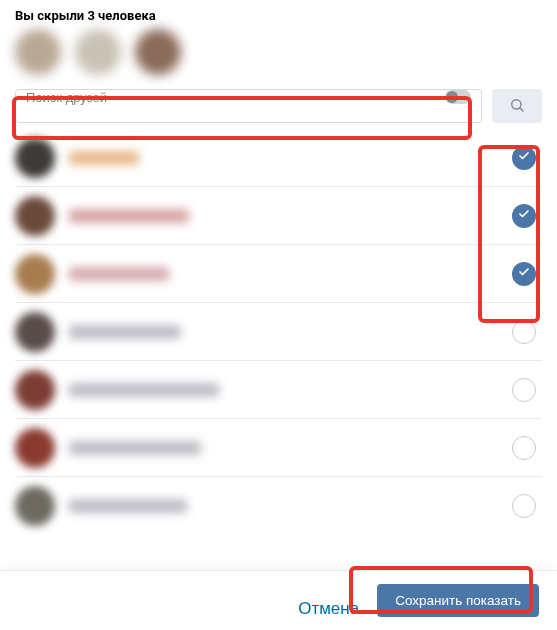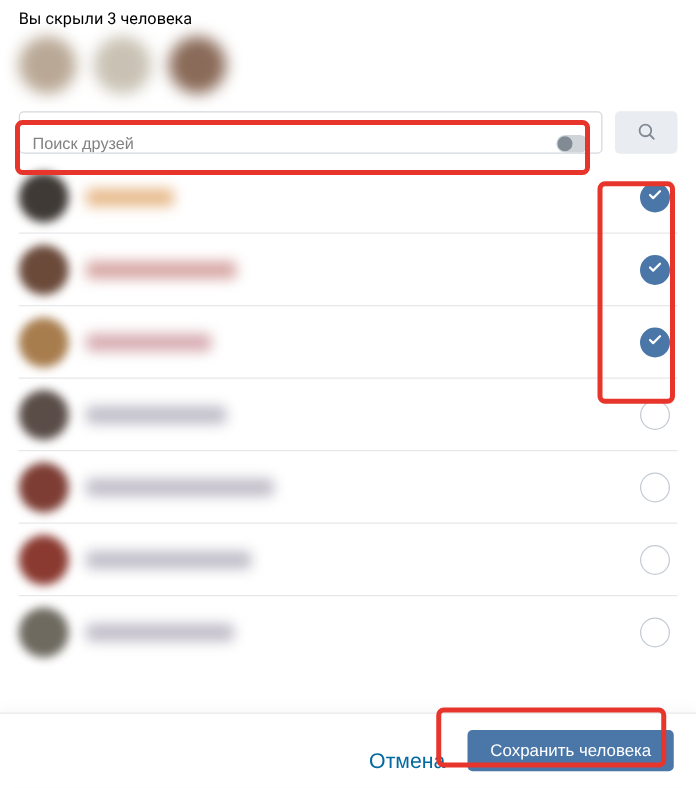--- a/index.html
+++ b/index.html
@@ -17,7 +17,7 @@
     padding: 8px 15px 4px;
   }
   .header-title {
-    font-weight: 400;
+    font-weight: 700;
     font-size: 13px;
   }
   .avatars-row {

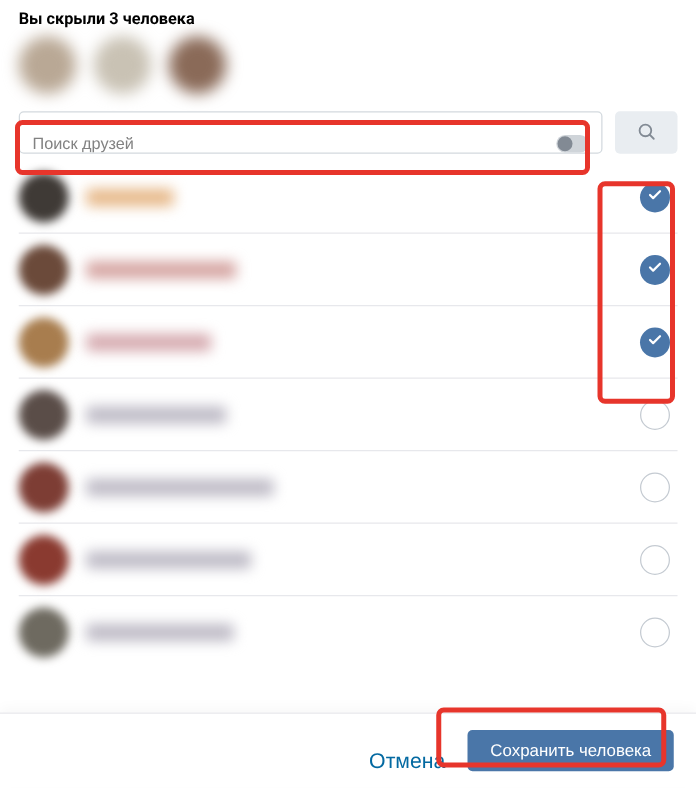--- a/index.html
+++ b/index.html
@@ -46,7 +46,7 @@
   .search-box {
     flex: 1;
     display: flex;
-    align-items: flex-end;
+    align-items: flex-start;
     border: 1px solid #d3d9de;
     border-radius: 4px;
     background: #fff;

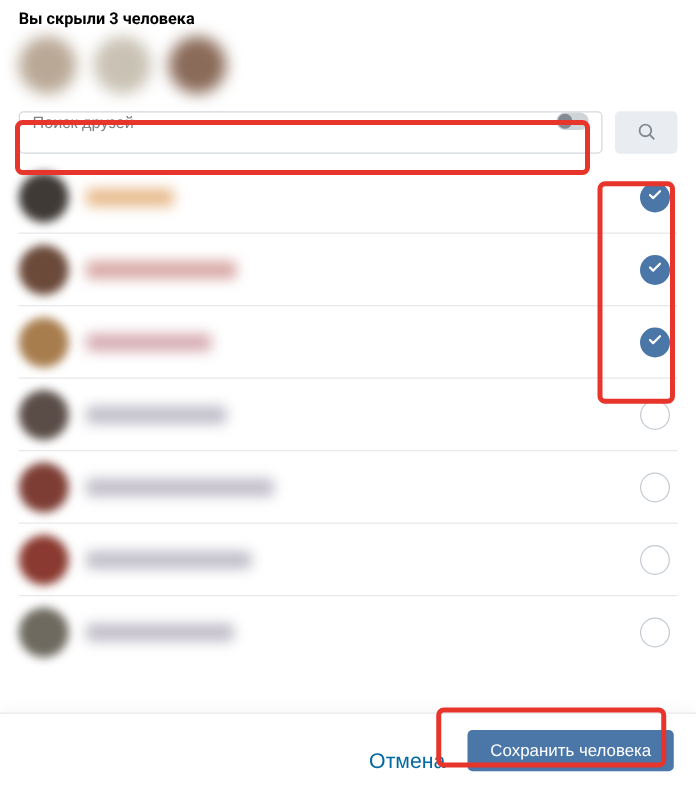--- a/index.html
+++ b/index.html
@@ -291,7 +291,7 @@
 
 <div class="footer">
   <button class="btn-cancel">Отмена</button>
-  <button class="btn-save">Сохранить человека</button>
+  <button class="btn-save">Сохранить показать</button>
 </div>
 
 <div class="highlight-search"></div>

